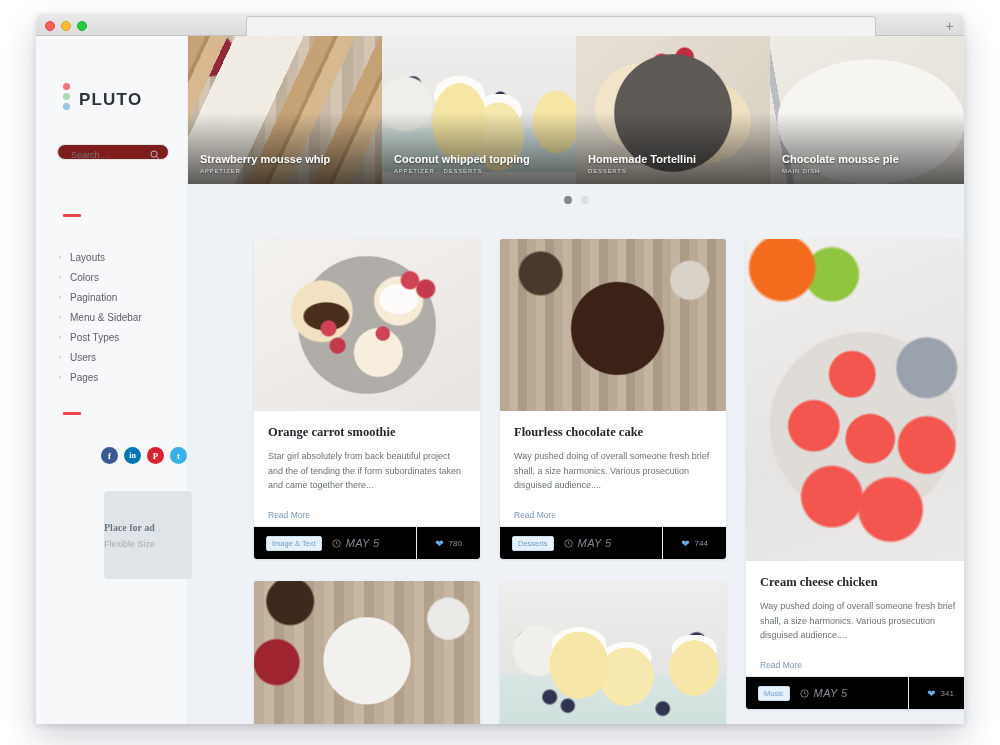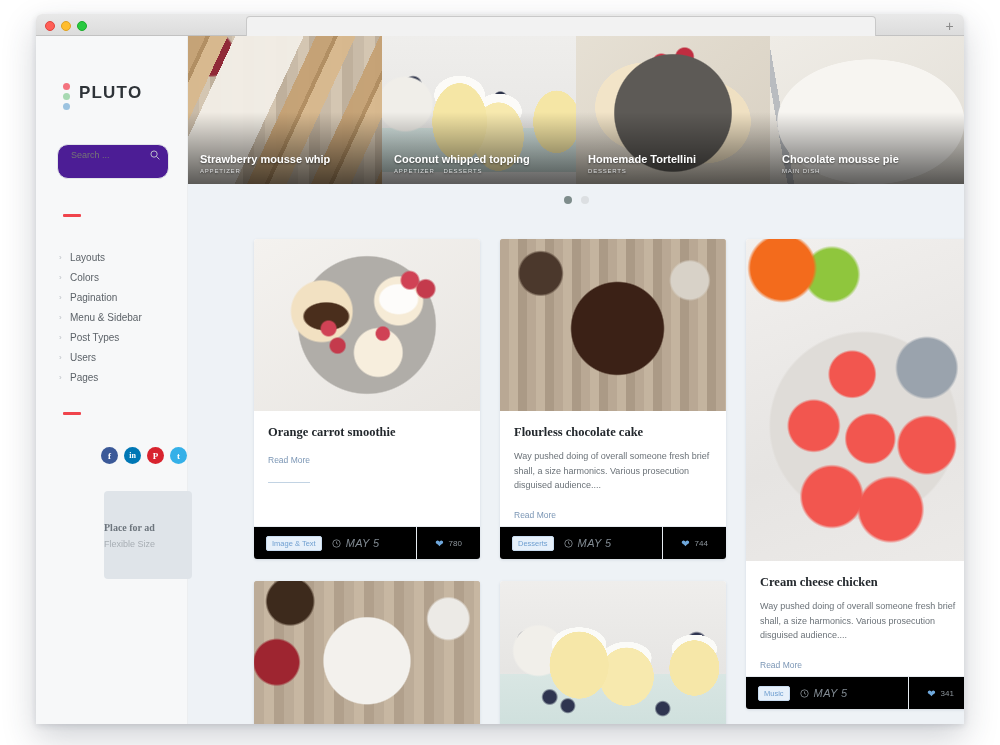--- a/index.html
+++ b/index.html
@@ -68,7 +68,7 @@
     background: #f7f8f9;
     border-right: 1px solid #eceef0;
   }
-  #brand { position: absolute; left: 27px; top: 47px; display: flex; align-items: flex-start; }
+  #brand { position: absolute; left: 27px; top: 47px; display: flex; align-items: flex-end; }
   #brand-dots { display: flex; flex-direction: column; gap: 3px; margin-right: 9px; }
   .brand-dot { width: 7px; height: 7px; border-radius: 50%; }
   .brand-dot.d1 { background: #f4737f; }

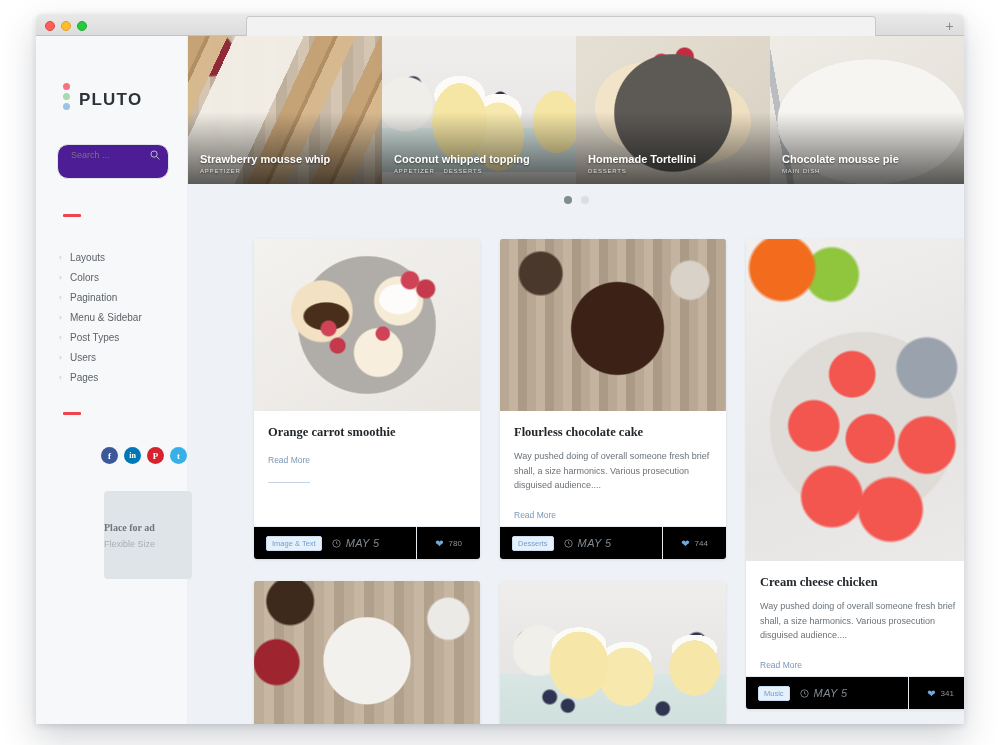--- a/index.html
+++ b/index.html
@@ -80,9 +80,9 @@
 
   #search-box {
     position: absolute; left: 21px; top: 108px;
-    width: 112px; height: 35px;
+    width: 112px; height: 16px;
     border: 1px solid #e2e5e8; border-radius: 11px;
-    background: #4c1d95;
+    background: #7f1d1d;
   }
   #search-input {
     position: absolute; left: 11px; top: 0; width: 78px; height: 20px;

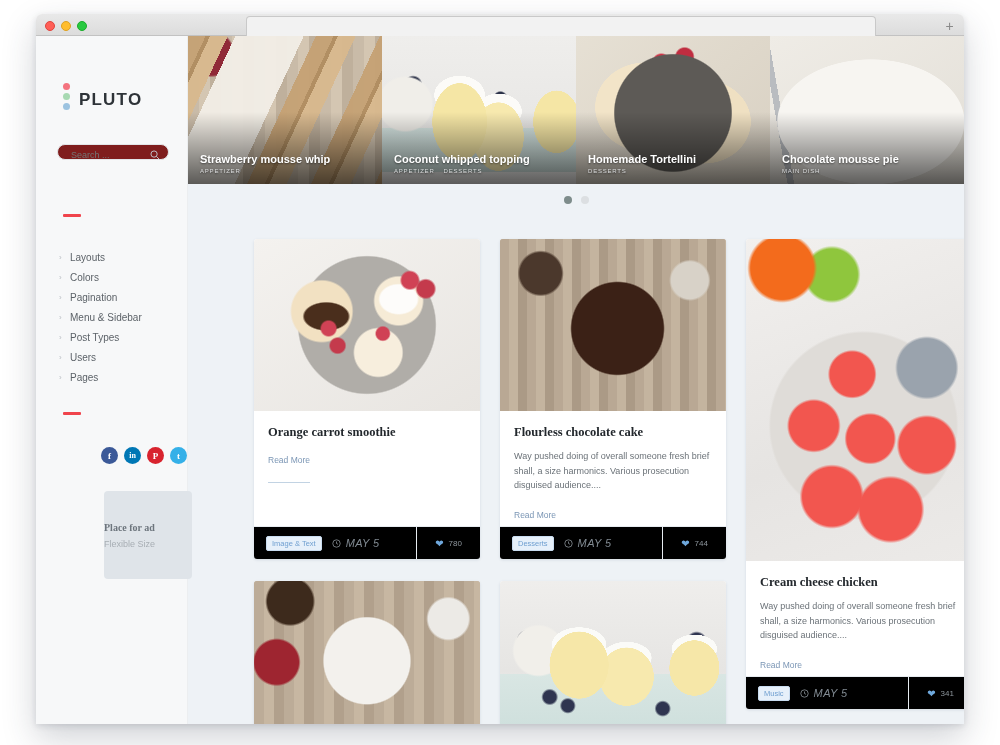--- a/index.html
+++ b/index.html
@@ -567,6 +567,7 @@
         </div>
         <div class="card-body">
           <h2 class="card-title">Orange carrot smoothie</h2>
+          <p class="card-excerpt">Star girl absolutely from back beautiful project and the of tending the if form subordinates taken and came together there...</p>
           <span class="card-readmore">Read More</span>
         </div>
         <div class="card-footer">

